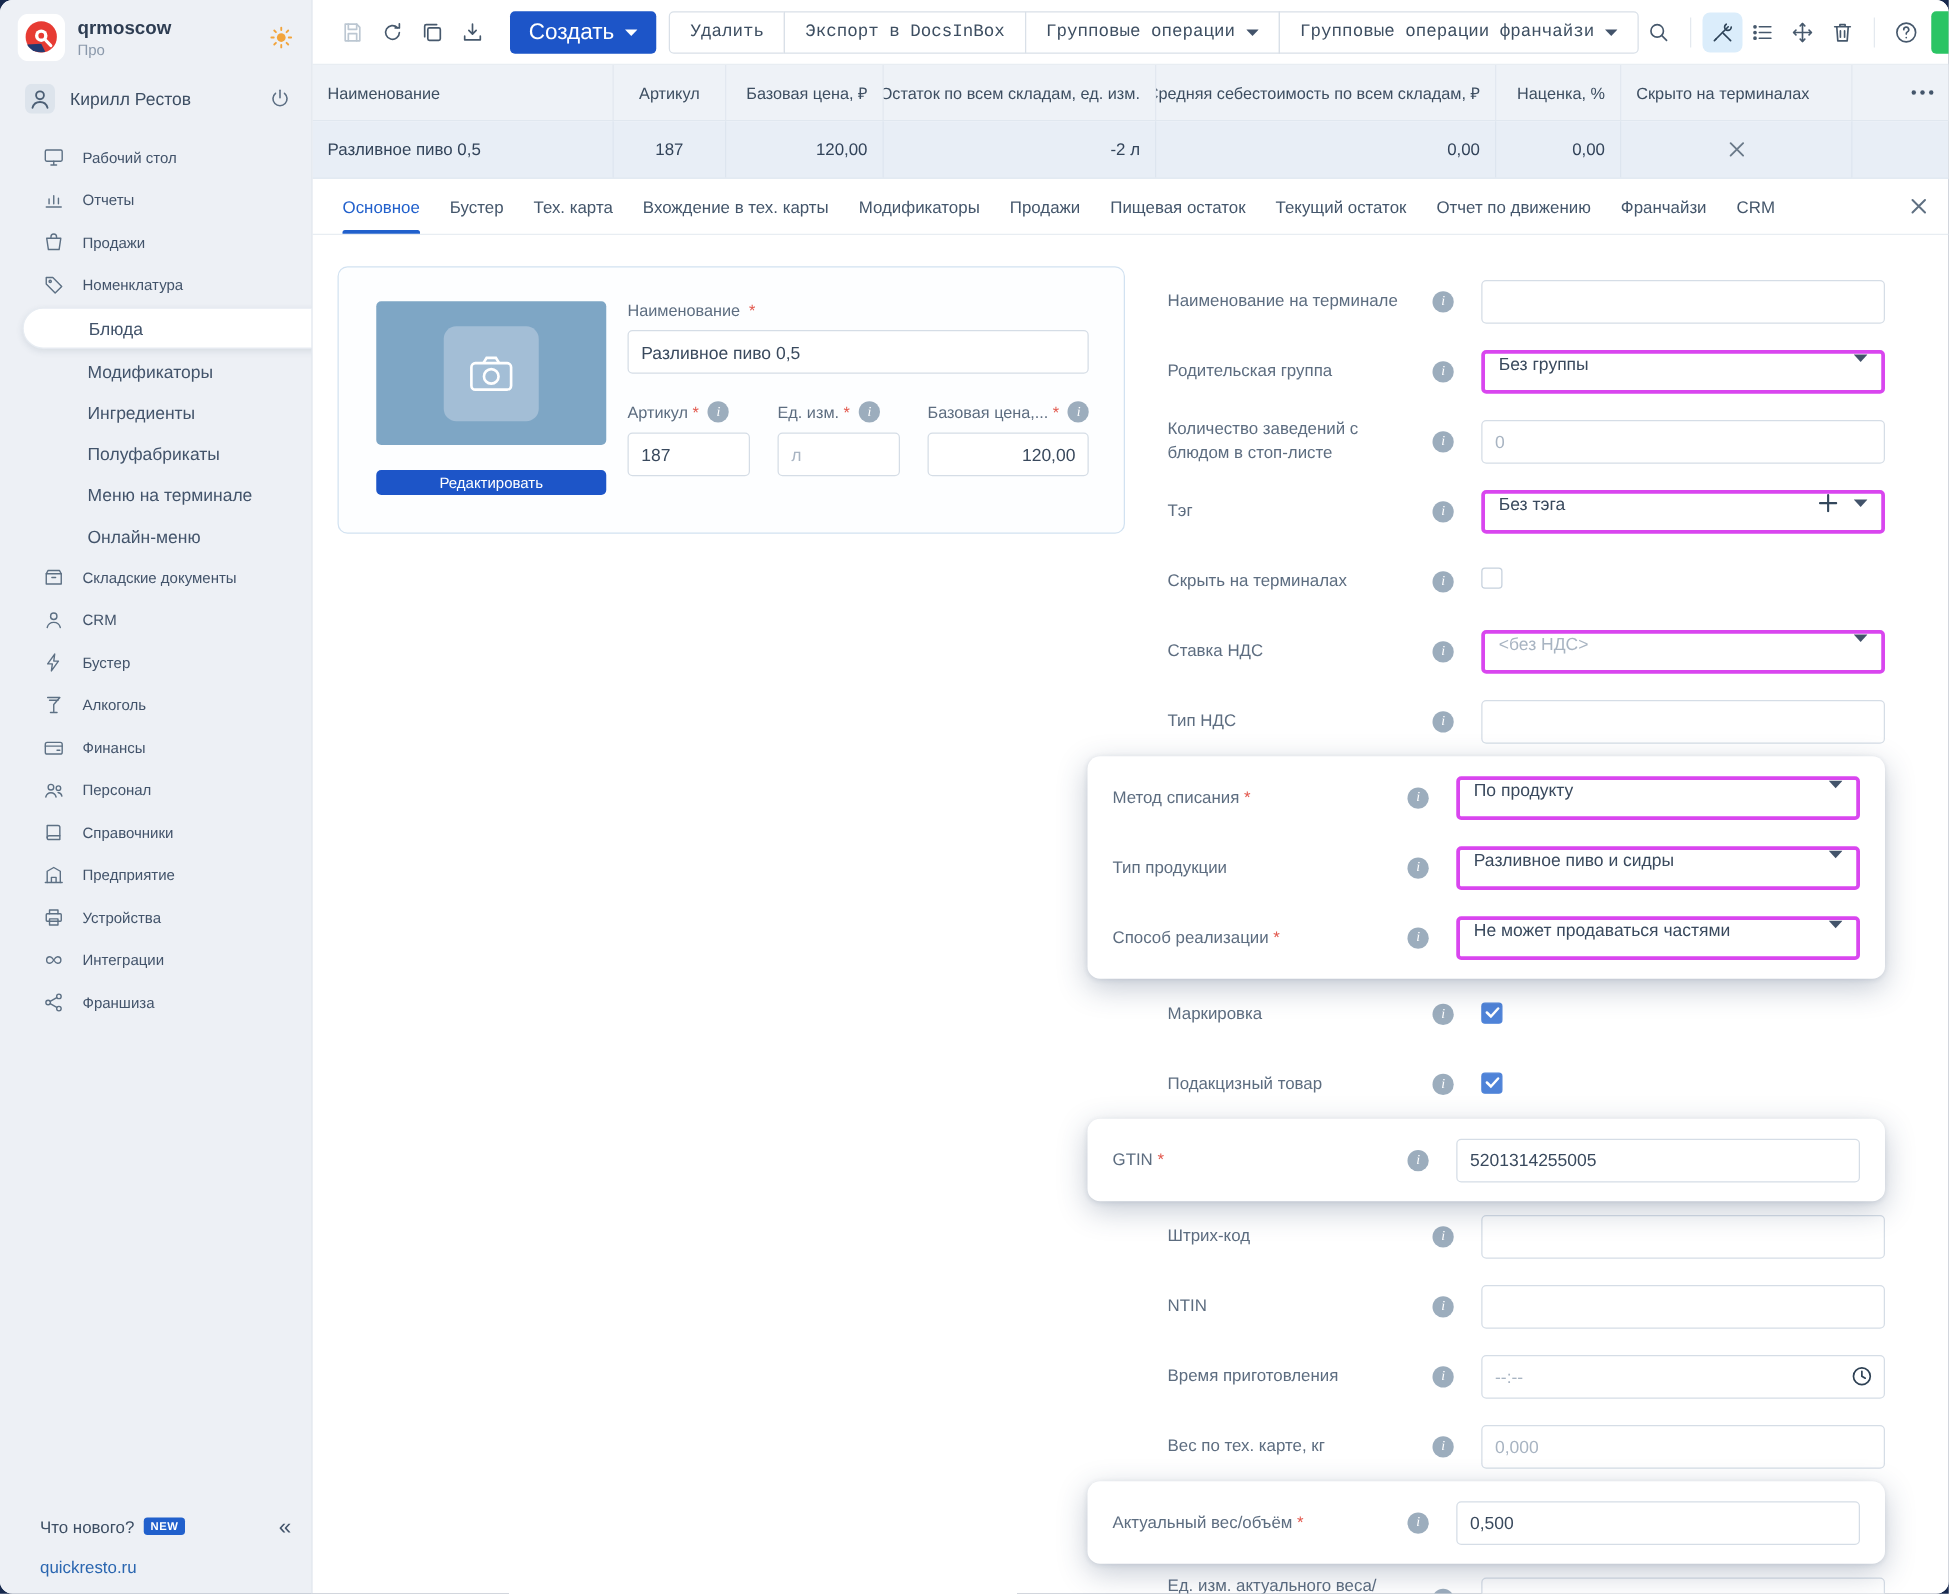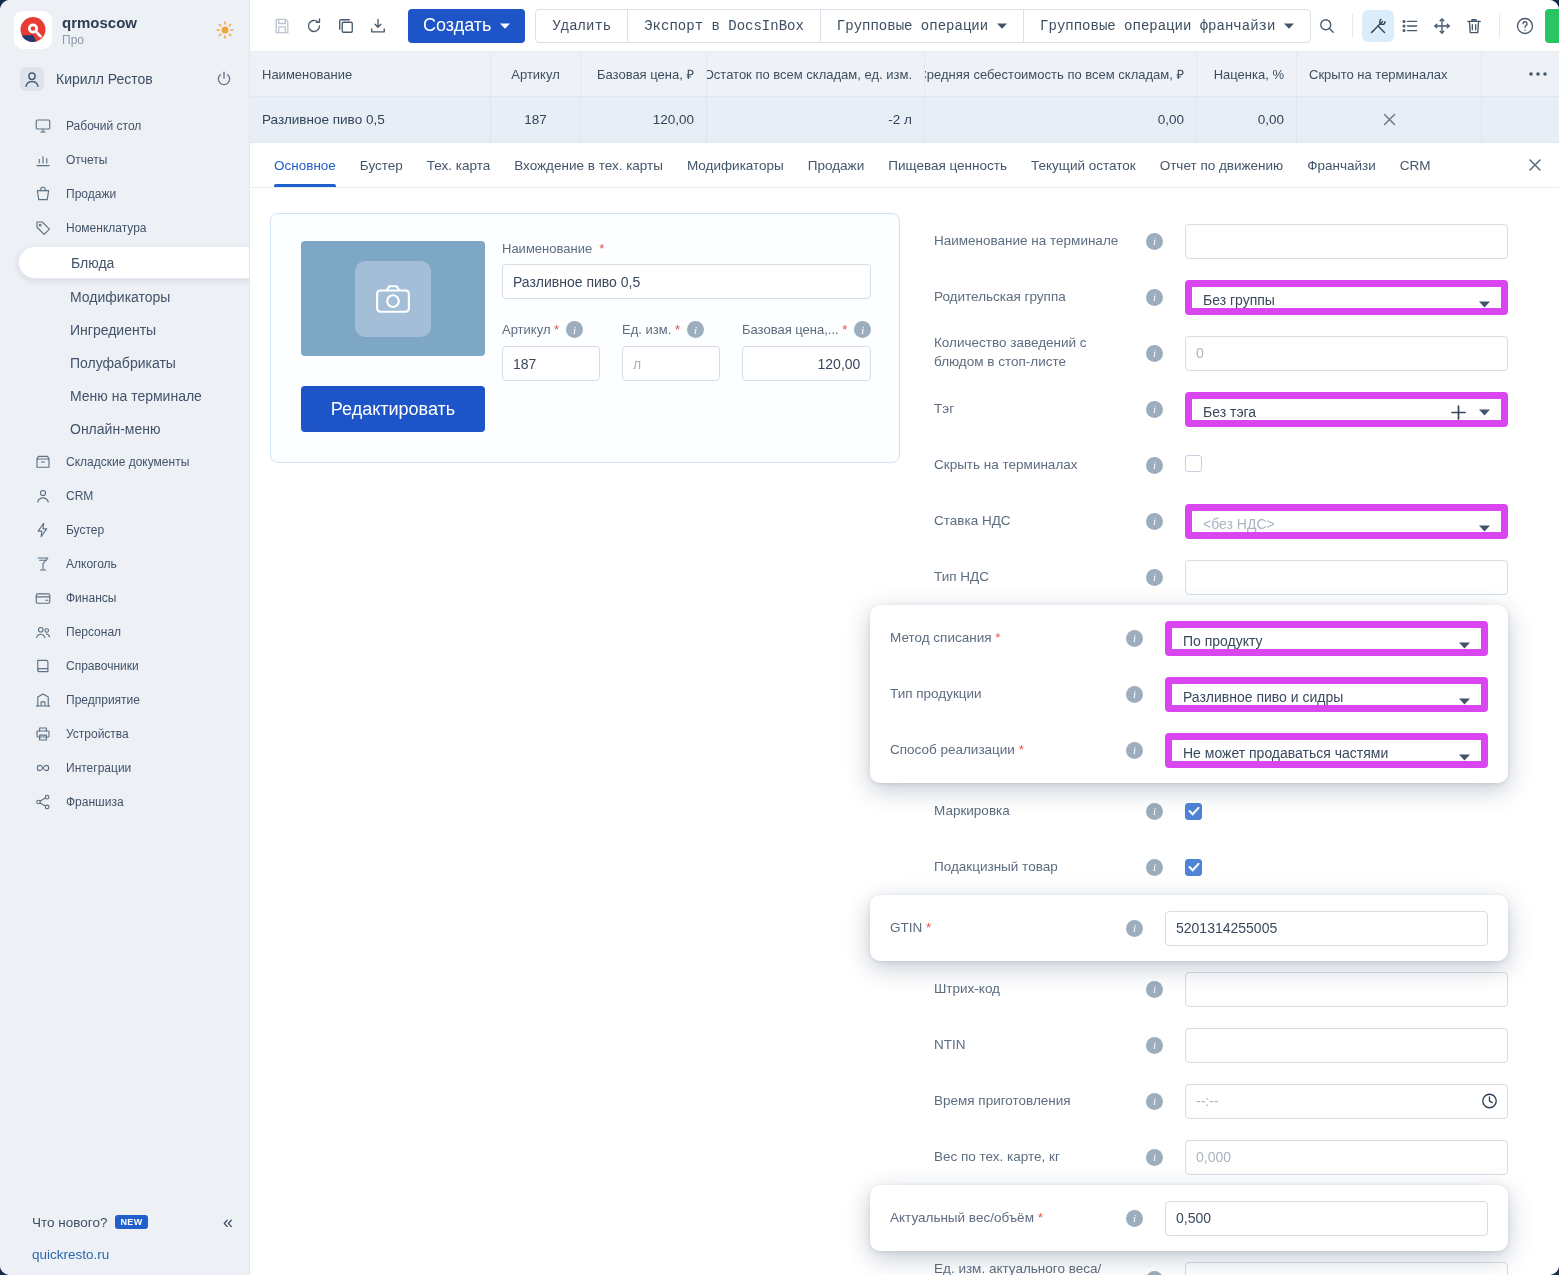--- a/index.html
+++ b/index.html
@@ -471,7 +471,7 @@
       <div class="tab">Вхождение в тех. карты</div>
       <div class="tab">Модификаторы</div>
       <div class="tab">Продажи</div>
-      <div class="tab">Пищевая ценность</div>
+      <div class="tab">Пищевая остаток</div>
       <div class="tab">Текущий остаток</div>
       <div class="tab">Отчет по движению</div>
       <div class="tab">Франчайзи</div>

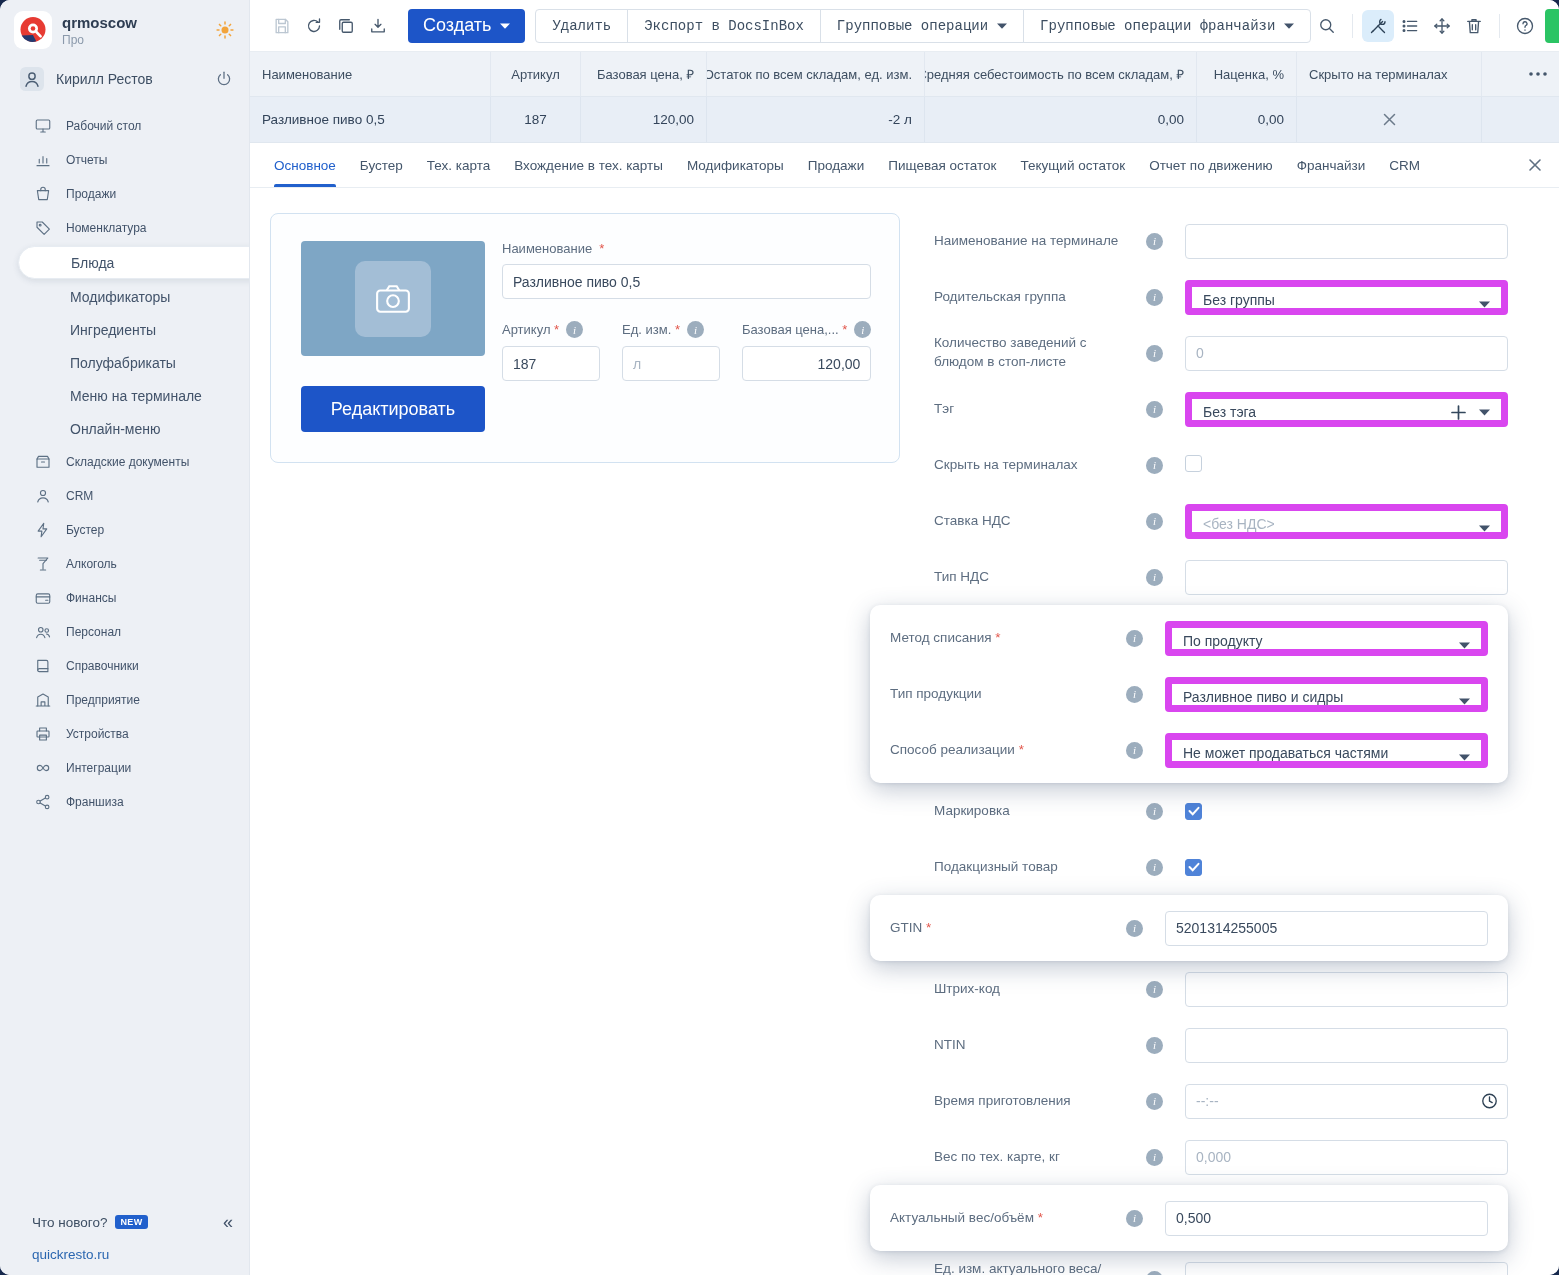--- a/index.html
+++ b/index.html
@@ -86,7 +86,7 @@
   .tinput::placeholder{color:#a8b4c2}
   .tinput.right{text-align:right}
 
-  .select{height:35px;border:7px solid #d946ef;border-radius:4px;padding:0 11px;display:flex;align-items:flex-end;justify-content:space-between;background:#fff;cursor:pointer;font-size:14px;color:#39495d}
+  .select{height:35px;border:3px solid #d946ef;border-radius:4px;padding:0 11px;display:flex;align-items:flex-start;justify-content:space-between;background:#fff;cursor:pointer;font-size:14px;color:#39495d}
   .select .ph{color:#a8b4c2}
   .sel-icons{display:flex;align-items:center;gap:13px}
 

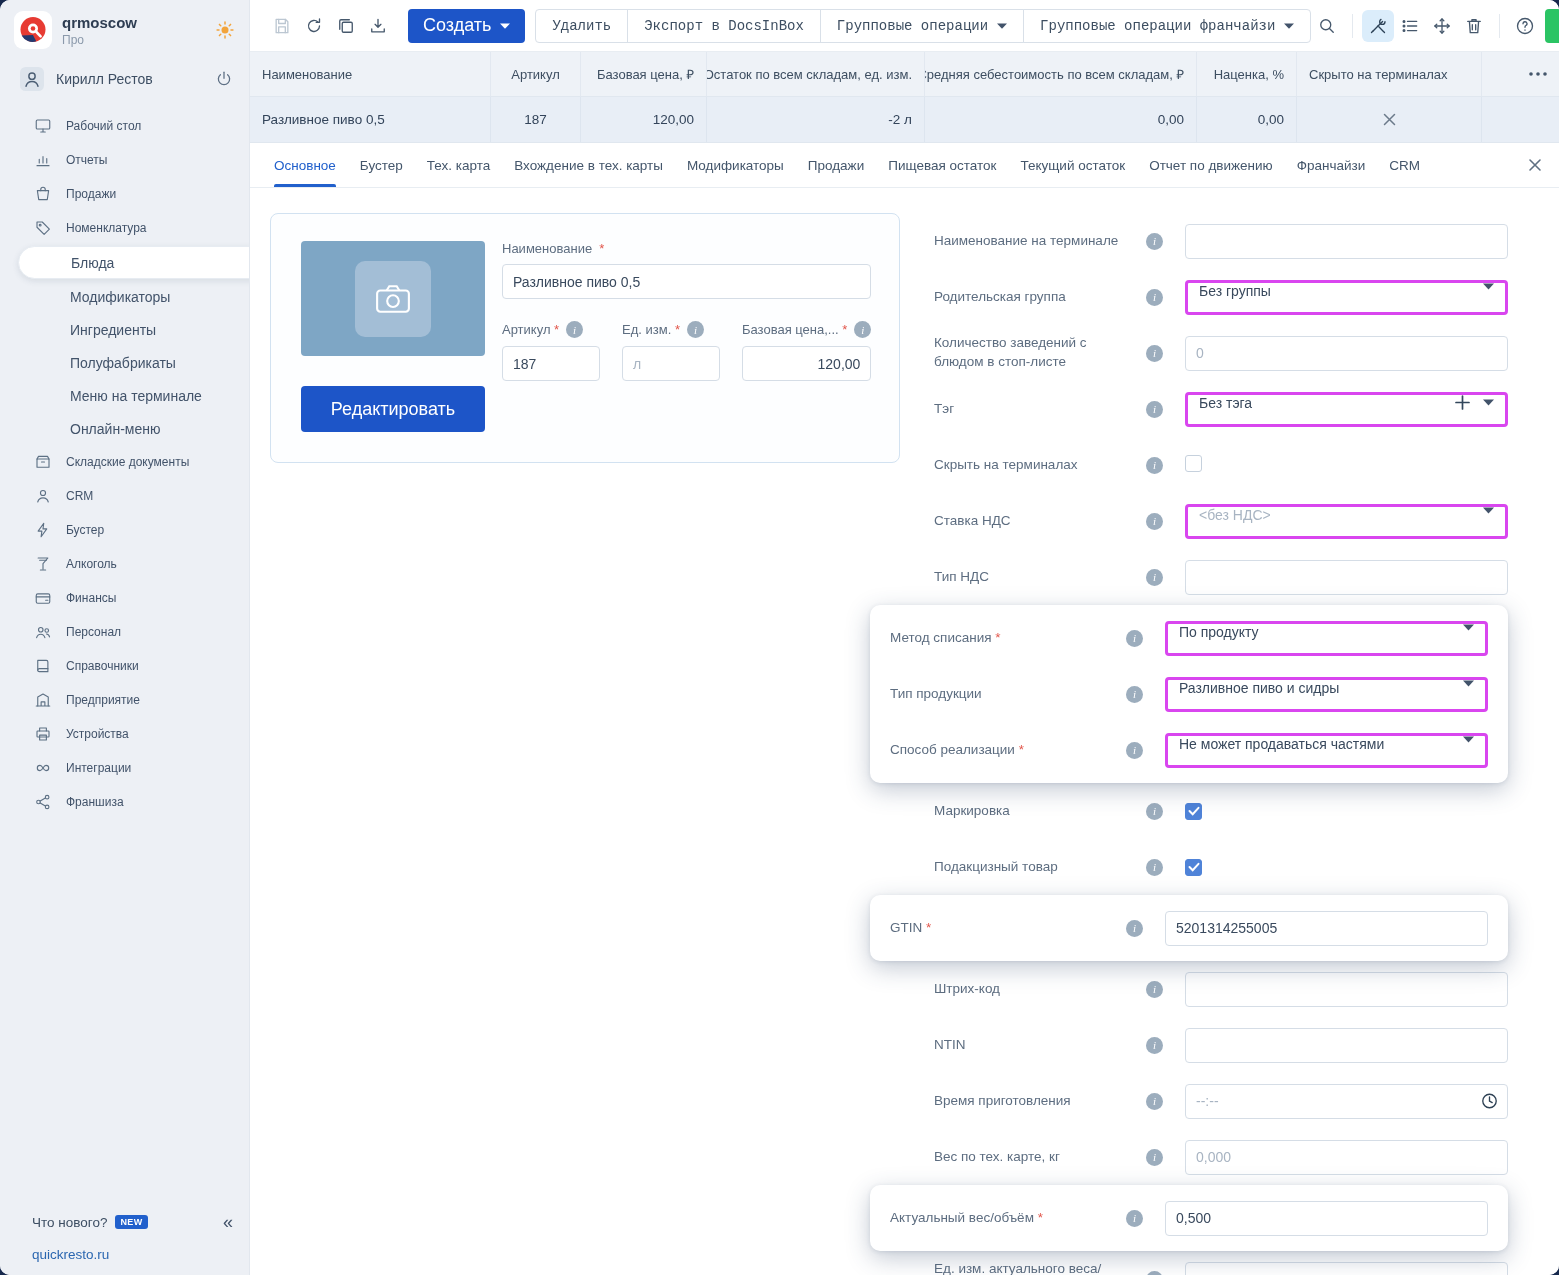--- a/index.html
+++ b/index.html
@@ -74,7 +74,7 @@
   .photo-col{width:184px;flex-shrink:0;display:flex;flex-direction:column}
   .photo{height:115px;background:#7ea6c5;border-radius:4px;display:flex;align-items:center;justify-content:center;cursor:pointer}
   .photo-inner{width:76px;height:76px;background:#a3bed6;border-radius:10px;display:flex;align-items:center;justify-content:center}
-  .btn-edit{margin-top:30px;height:46px;background:#1d55c8;color:#fff;border:none;border-radius:4px;font-size:18px;font-weight:500;cursor:pointer;font-family:inherit}
+  .btn-edit{margin-top:20px;height:20px;background:#1d55c8;color:#fff;border:none;border-radius:4px;font-size:12px;font-weight:500;cursor:pointer;font-family:inherit}
   .fields-col{flex:1;display:flex;flex-direction:column}
   .clabel{font-size:13px;color:#5d6d80;margin-bottom:8px;display:flex;align-items:center;gap:7px;white-space:nowrap}
   .crow{display:flex;gap:22px;margin-top:22px}

